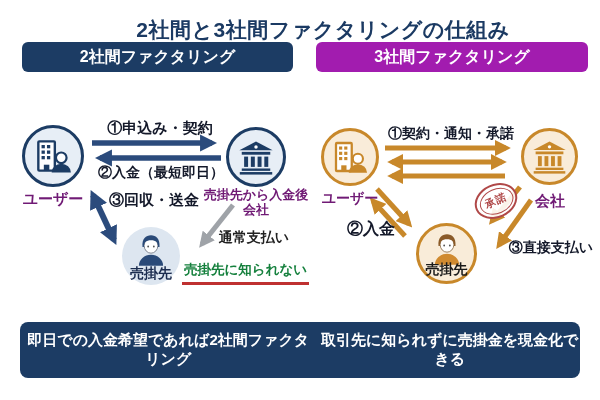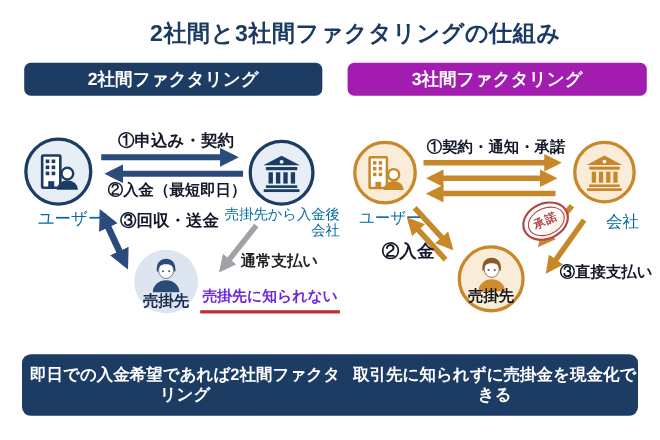--- a/index.html
+++ b/index.html
@@ -13,7 +13,7 @@
     font-size:21px; font-weight:bold; color:#1b3a63; letter-spacing:.5px;padding-left:23px;
   }
   .badge {
-    top:57px; height:30px; border-radius:6px; color:#fff;
+    top:42px; height:30px; border-radius:6px; color:#fff;
     font-size:16px; font-weight:bold; display:flex; align-items:center; justify-content:center;
   }
   .badge-left  { left:22px;  width:271px; background:#1c3c64; }

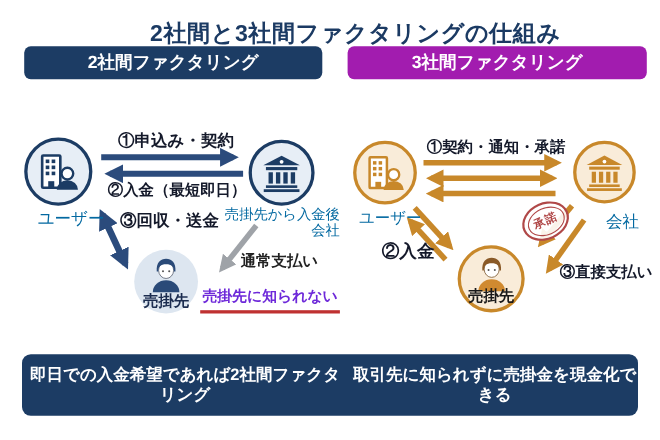--- a/index.html
+++ b/index.html
@@ -27,7 +27,7 @@
   .node-tan  { background:#f9ecd9; border:3px solid #c8882a; color:#c8882a; }
   .node-plain-blue { background:#dde6f0; color:#2a4a78; }
 
-  .node-label { text-align:right; font-weight:normal; color:#0369a1; }
+  .node-label { text-align:center; font-weight:bold; color:#701a75; }
   .lbl { font-weight:bold; color:#14192a; text-align:center; }
 
   .client-wrap { border-radius:50%; box-sizing:border-box; }

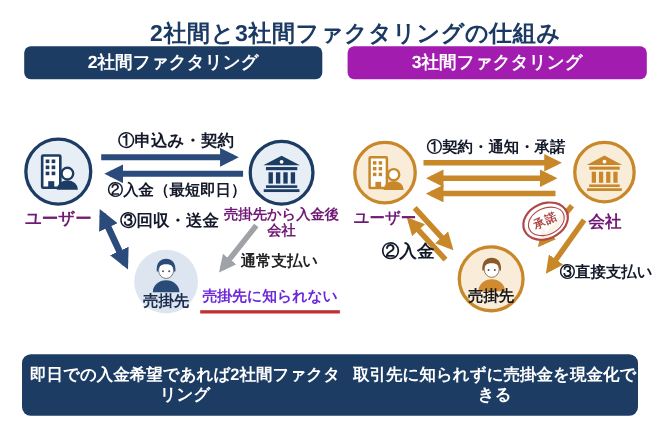--- a/index.html
+++ b/index.html
@@ -136,7 +136,7 @@
     <div class="client-name" style="color:#1b2c4f;">売掛先</div>
   </div>
 
-  <div class="abs lbl underline-red" style="left:182px;top:261px;font-size:13.5px;color:#6d28d9;">売掛先に知られない</div>
+  <div class="abs lbl underline-red" style="left:182px;top:261px;font-size:13.5px;color:#15803d;">売掛先に知られない</div>
 
   <svg class="arrows" style="left:300px;top:100px;" width="300" height="200" viewBox="0 0 300 200">
     <defs>

